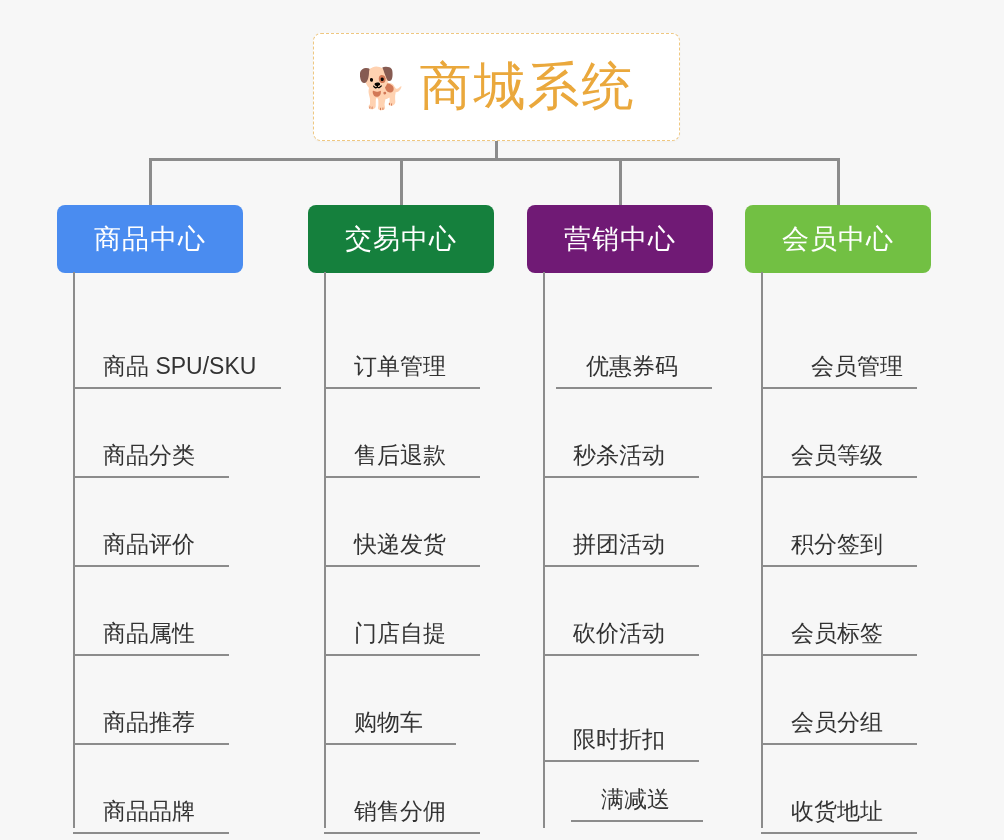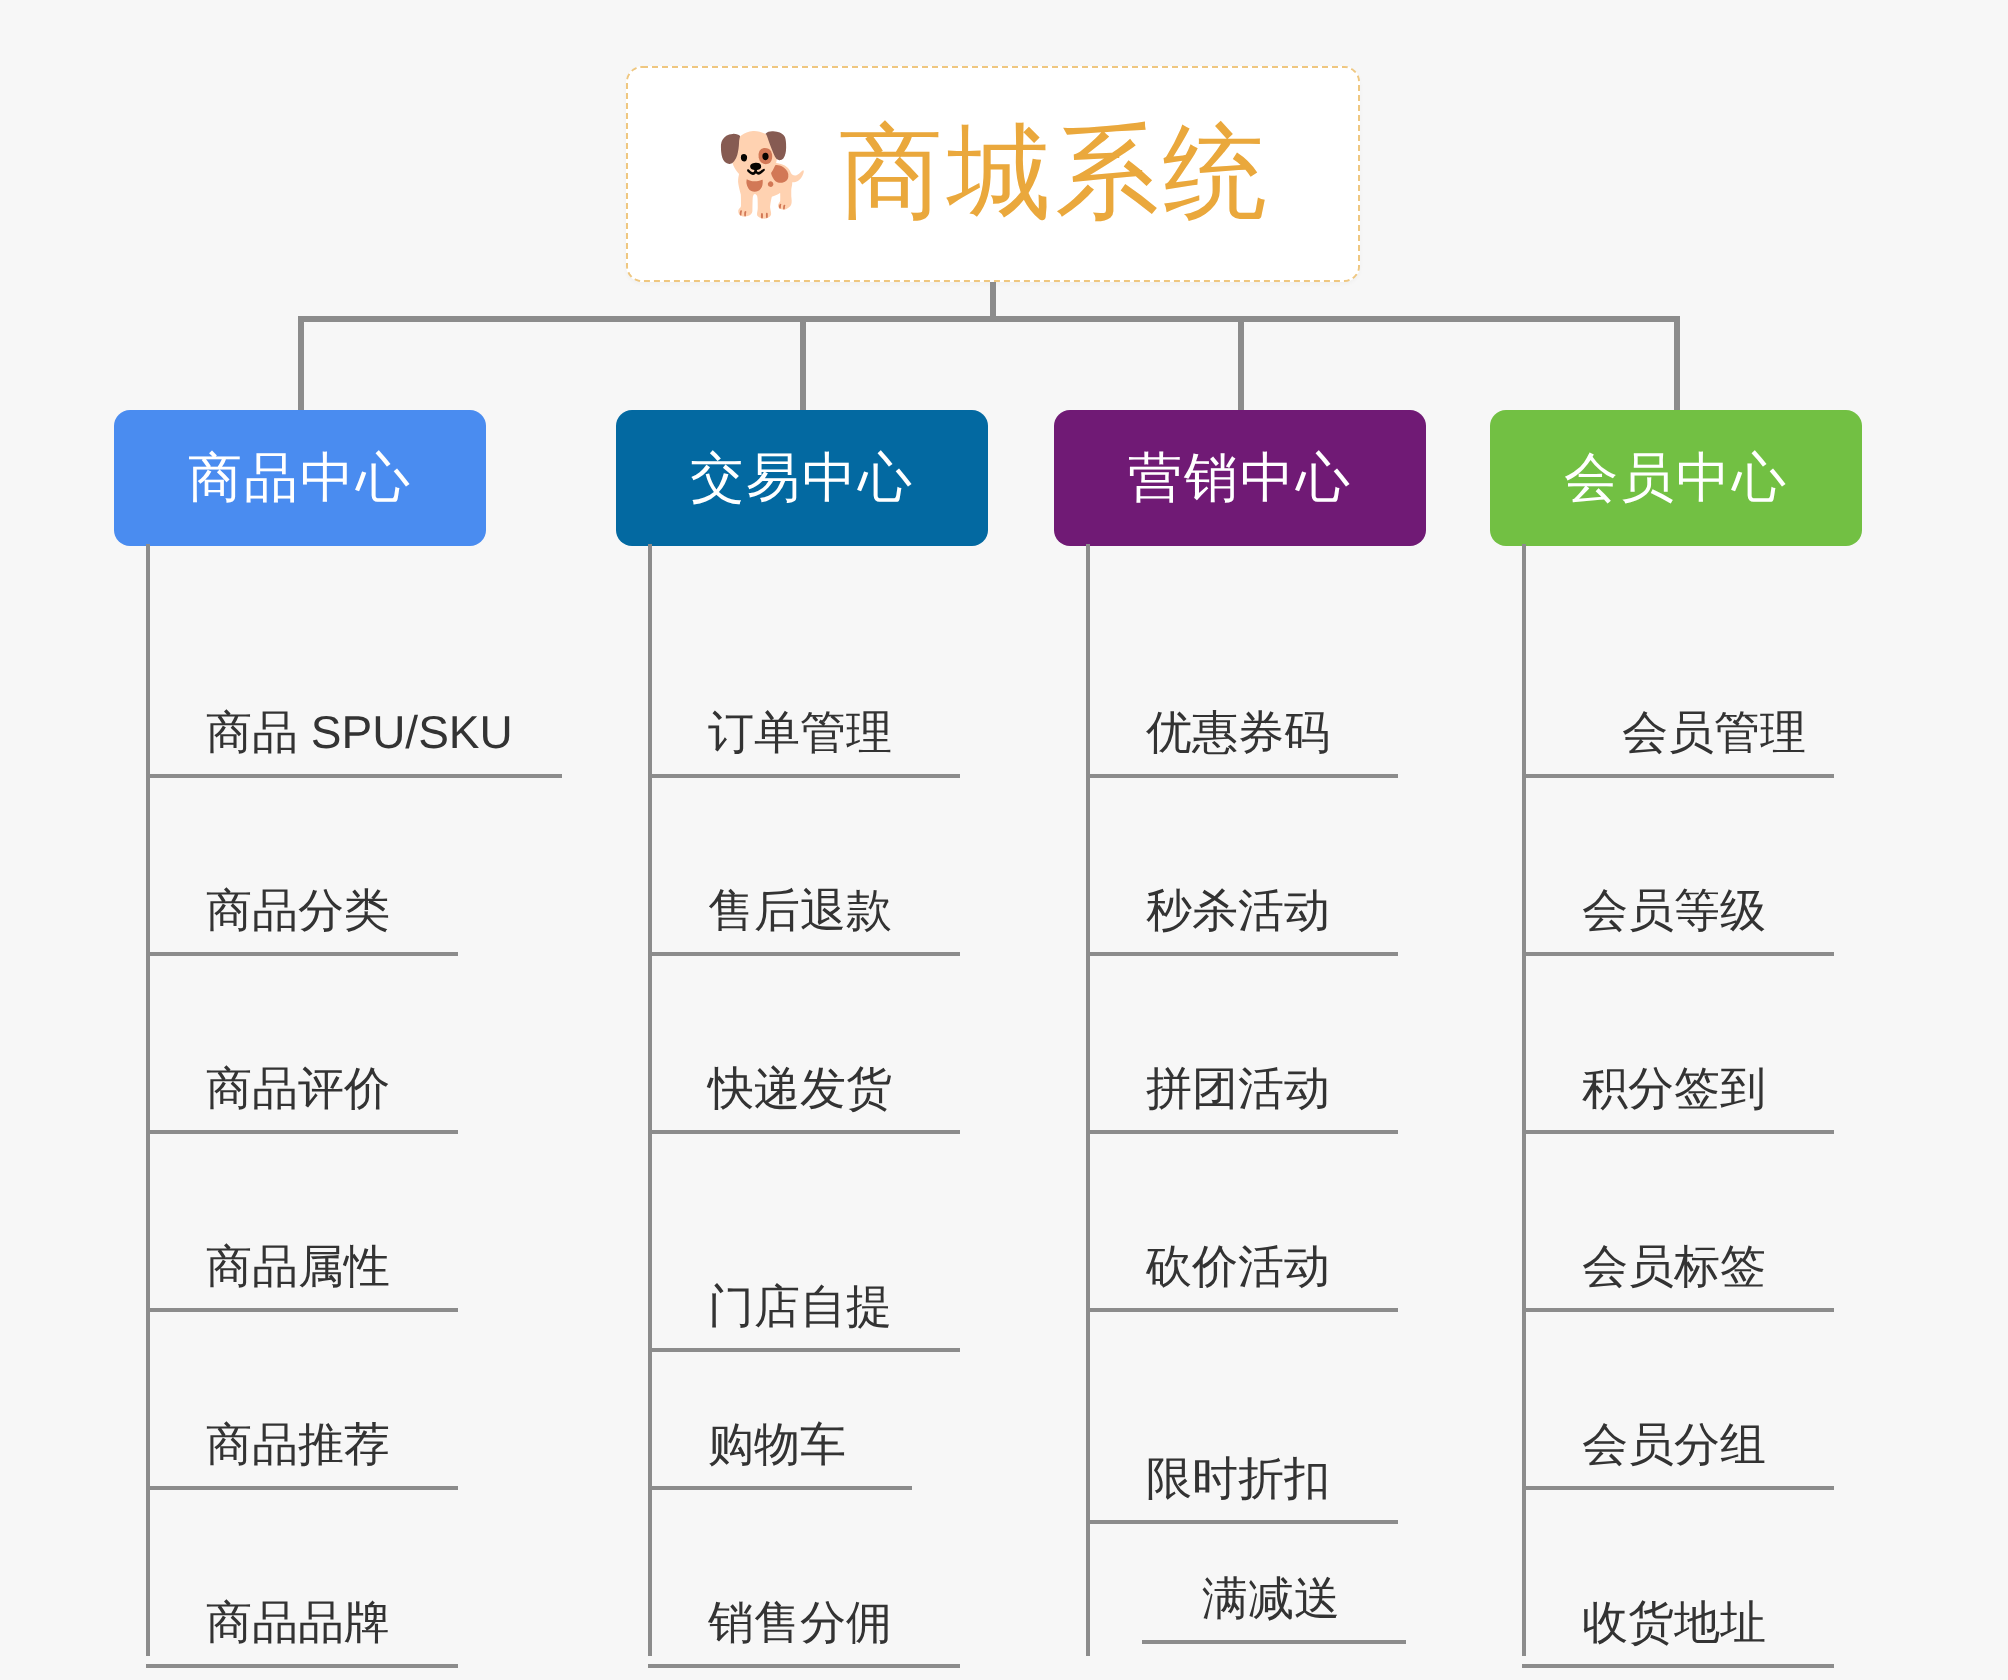--- a/index.html
+++ b/index.html
@@ -129,7 +129,7 @@
         <div class="leaf-item" style="top: 435px; width: 156px;"><span>商品推荐</span></div>
         <div class="leaf-item" style="top: 524px; width: 156px;"><span>商品品牌</span></div>
       </div>
-      <div class="cat-box" style="left: 308px; top: 205px; width: 186px; background: #0369a1;">
+      <div class="cat-box" style="left: 308px; top: 205px; width: 186px; background: #15803d;">
         <span>交易中心</span>
       </div>
       <div class="leaf-col" style="left: 324px;">

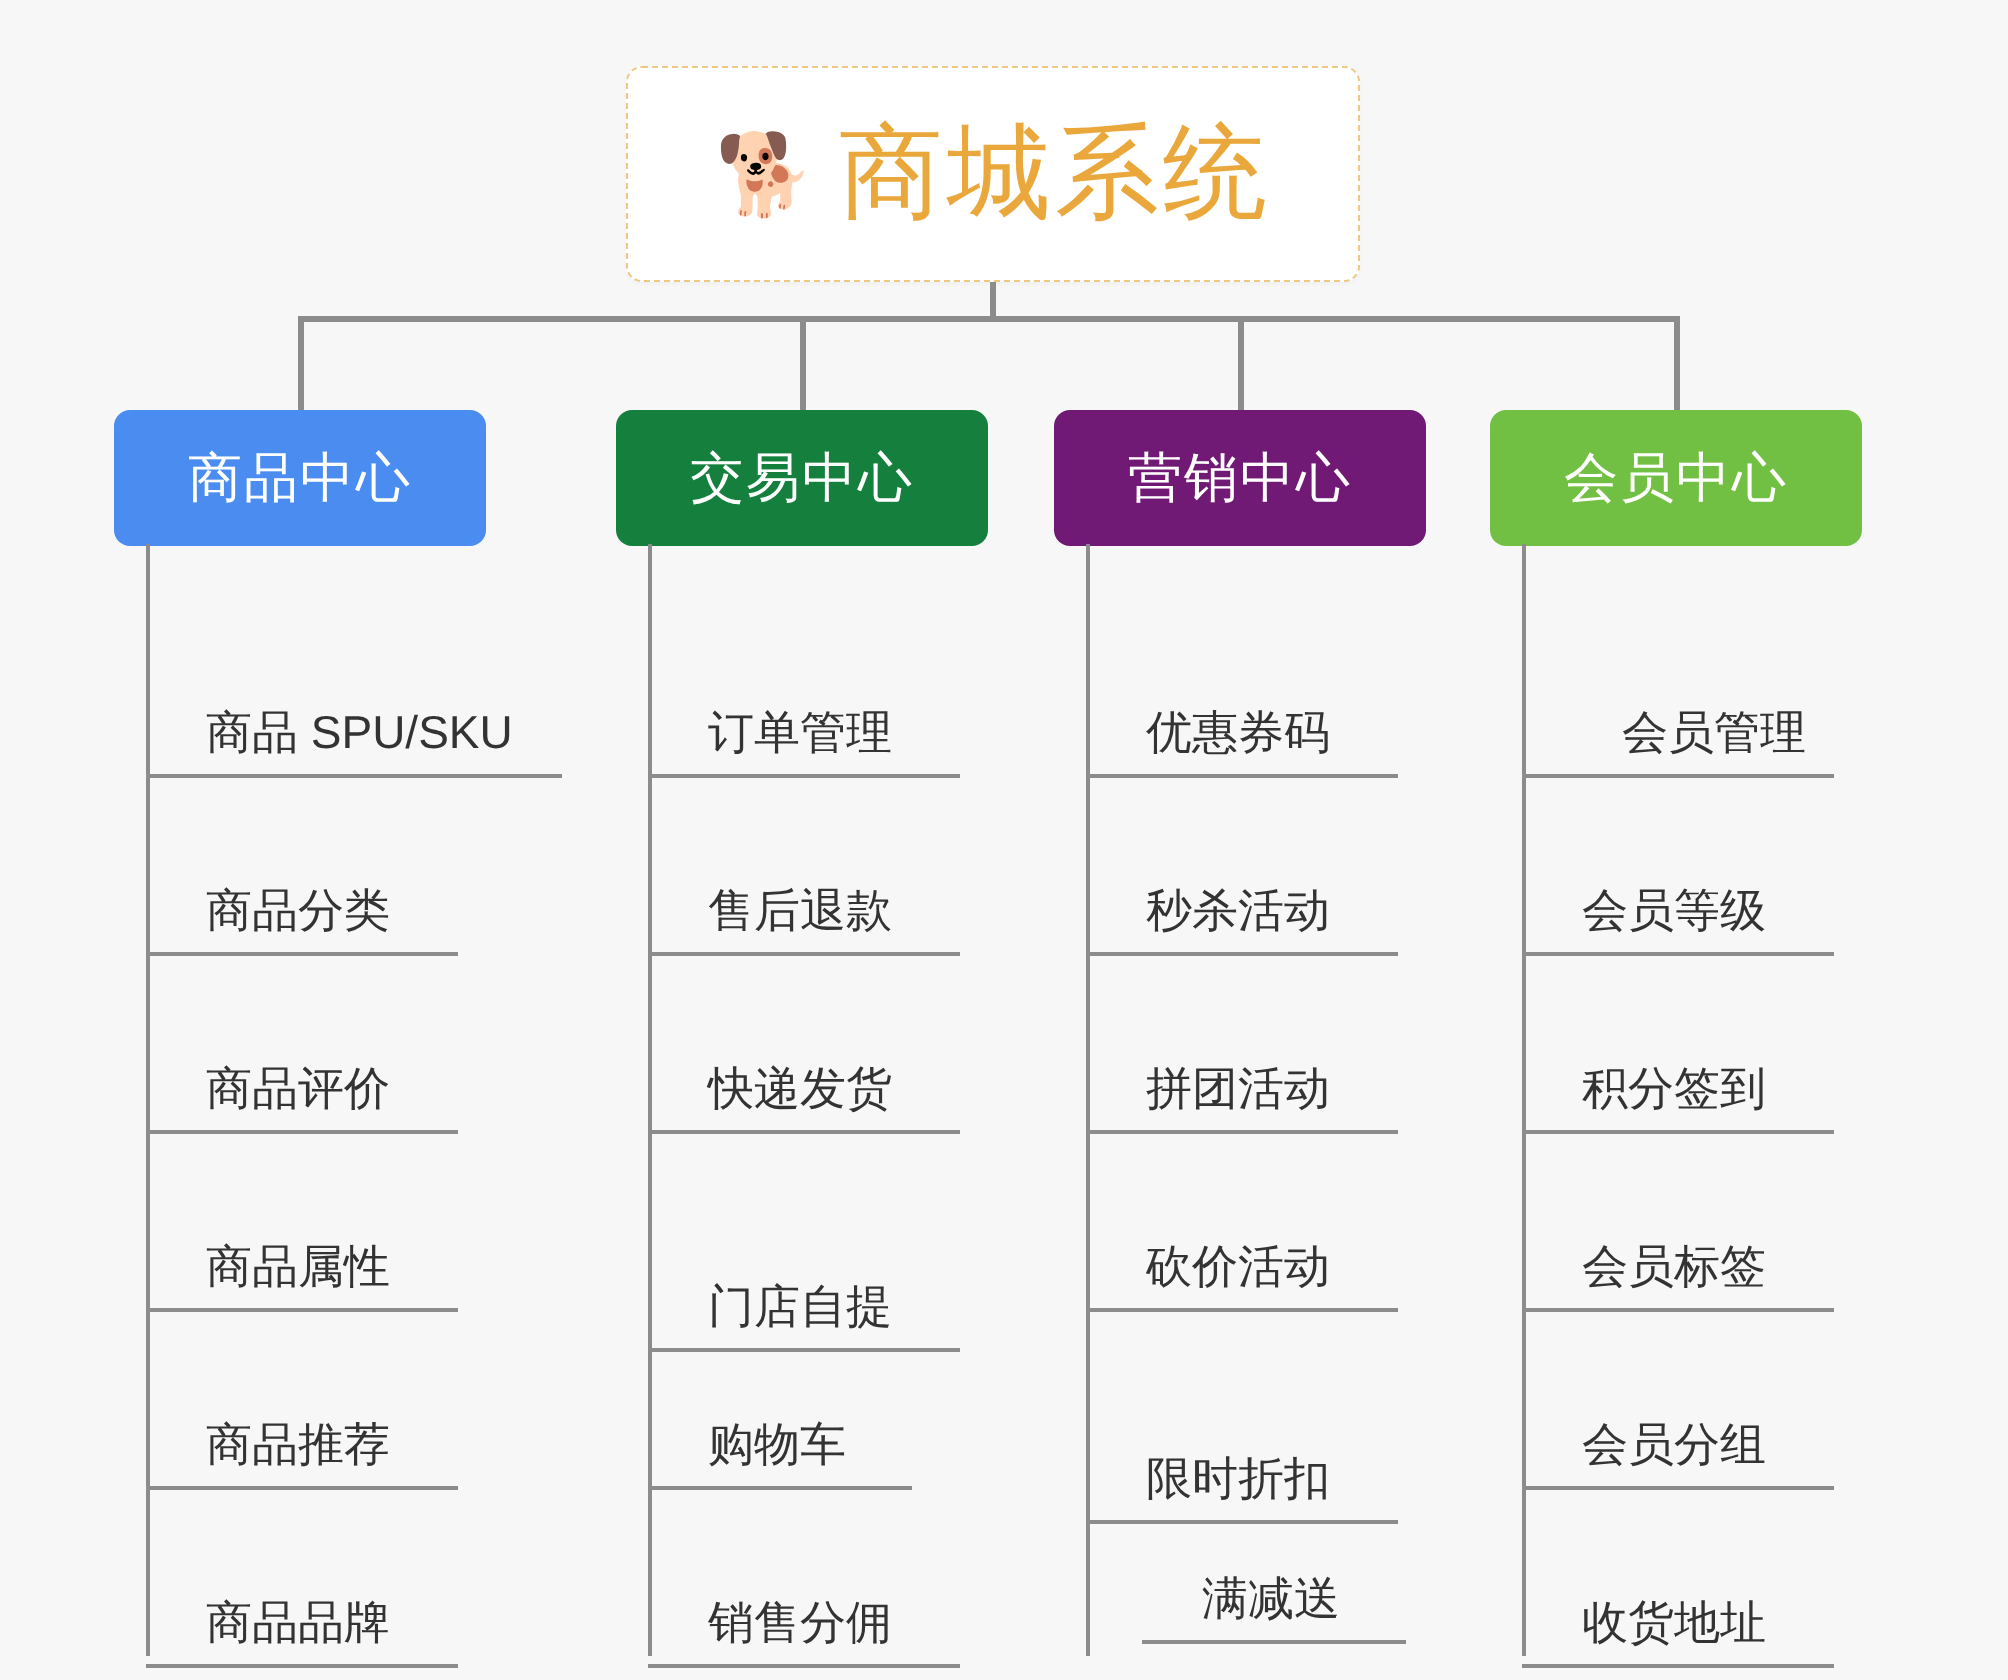--- a/index.html
+++ b/index.html
@@ -146,7 +146,7 @@
       </div>
       <div class="leaf-col" style="left: 543px;">
         <div class="leaf-spine" style="height: 556px;"></div>
-        <div class="leaf-item" style="top: 79px; width: 156px;"><span>优惠券码</span></div>
+        <div class="leaf-item" style="top: 79px; width: 156px; margin-left: 13px;"><span>优惠券码</span></div>
         <div class="leaf-item" style="top: 168px; width: 156px;"><span>秒杀活动</span></div>
         <div class="leaf-item" style="top: 257px; width: 156px;"><span>拼团活动</span></div>
         <div class="leaf-item" style="top: 346px; width: 156px;"><span>砍价活动</span></div>

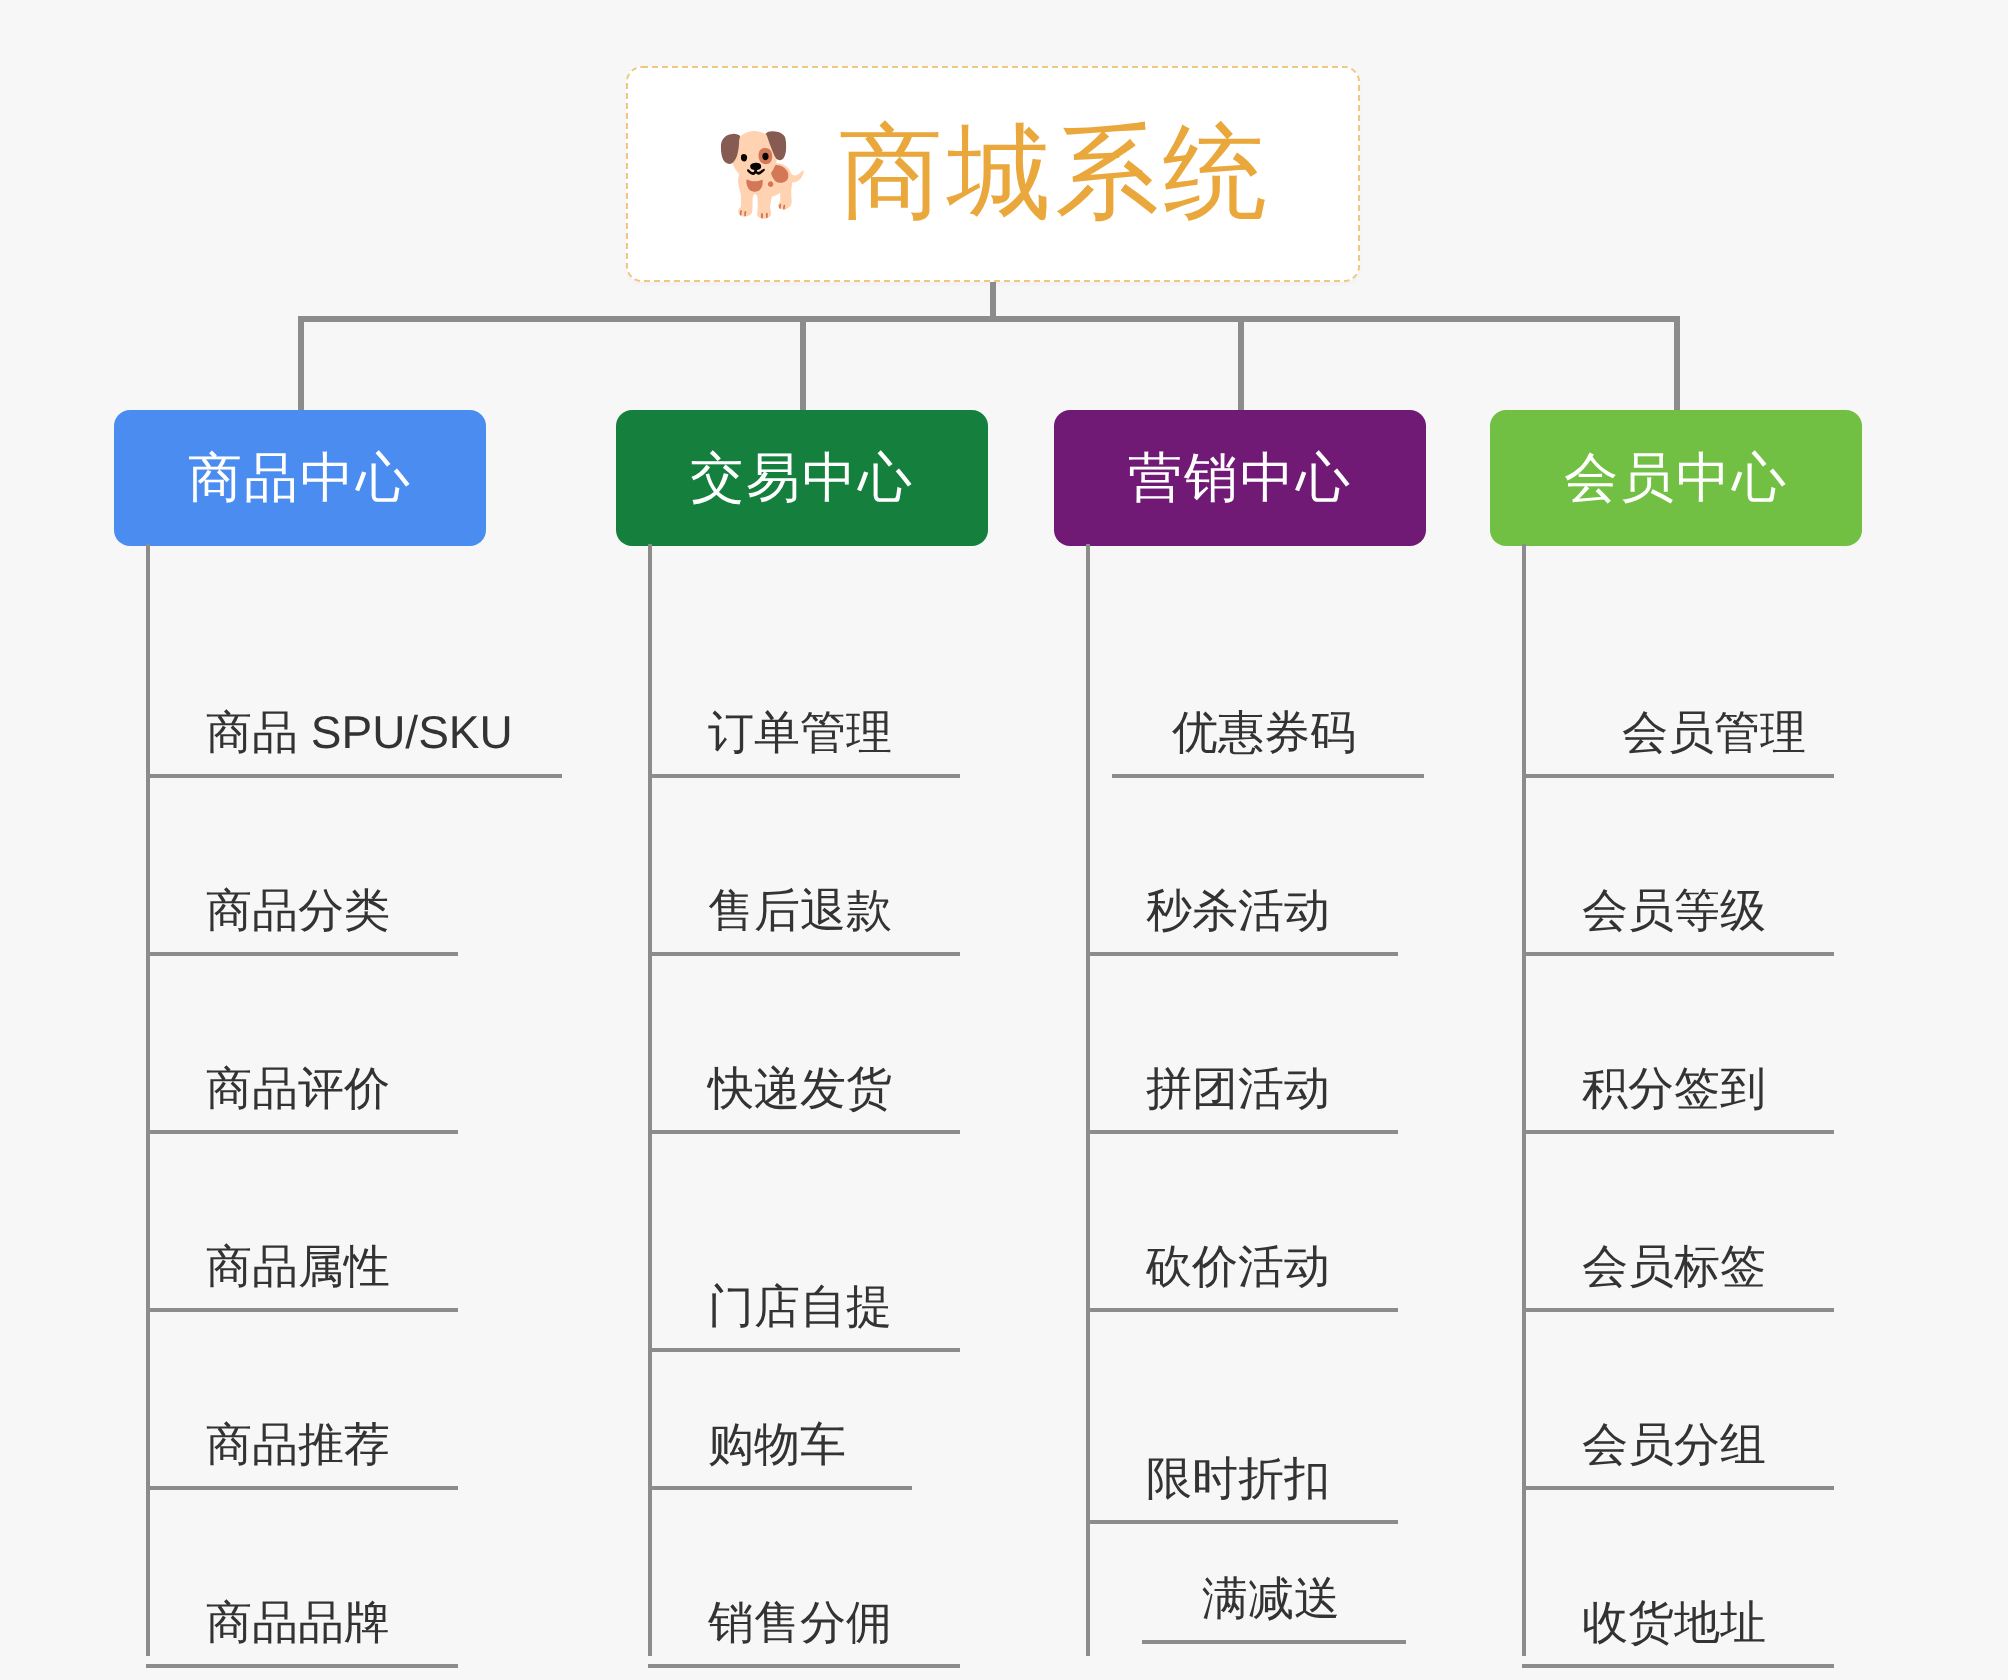--- a/index.html
+++ b/index.html
@@ -137,7 +137,7 @@
         <div class="leaf-item" style="top: 79px; width: 156px;"><span>订单管理</span></div>
         <div class="leaf-item" style="top: 168px; width: 156px;"><span>售后退款</span></div>
         <div class="leaf-item" style="top: 257px; width: 156px;"><span>快递发货</span></div>
-        <div class="leaf-item" style="top: 346px; width: 156px; margin-top: 20px;"><span>门店自提</span></div>
+        <div class="leaf-item" style="top: 346px; width: 156px;"><span>门店自提</span></div>
         <div class="leaf-item" style="top: 435px; width: 132px;"><span>购物车</span></div>
         <div class="leaf-item" style="top: 524px; width: 156px;"><span>销售分佣</span></div>
       </div>

